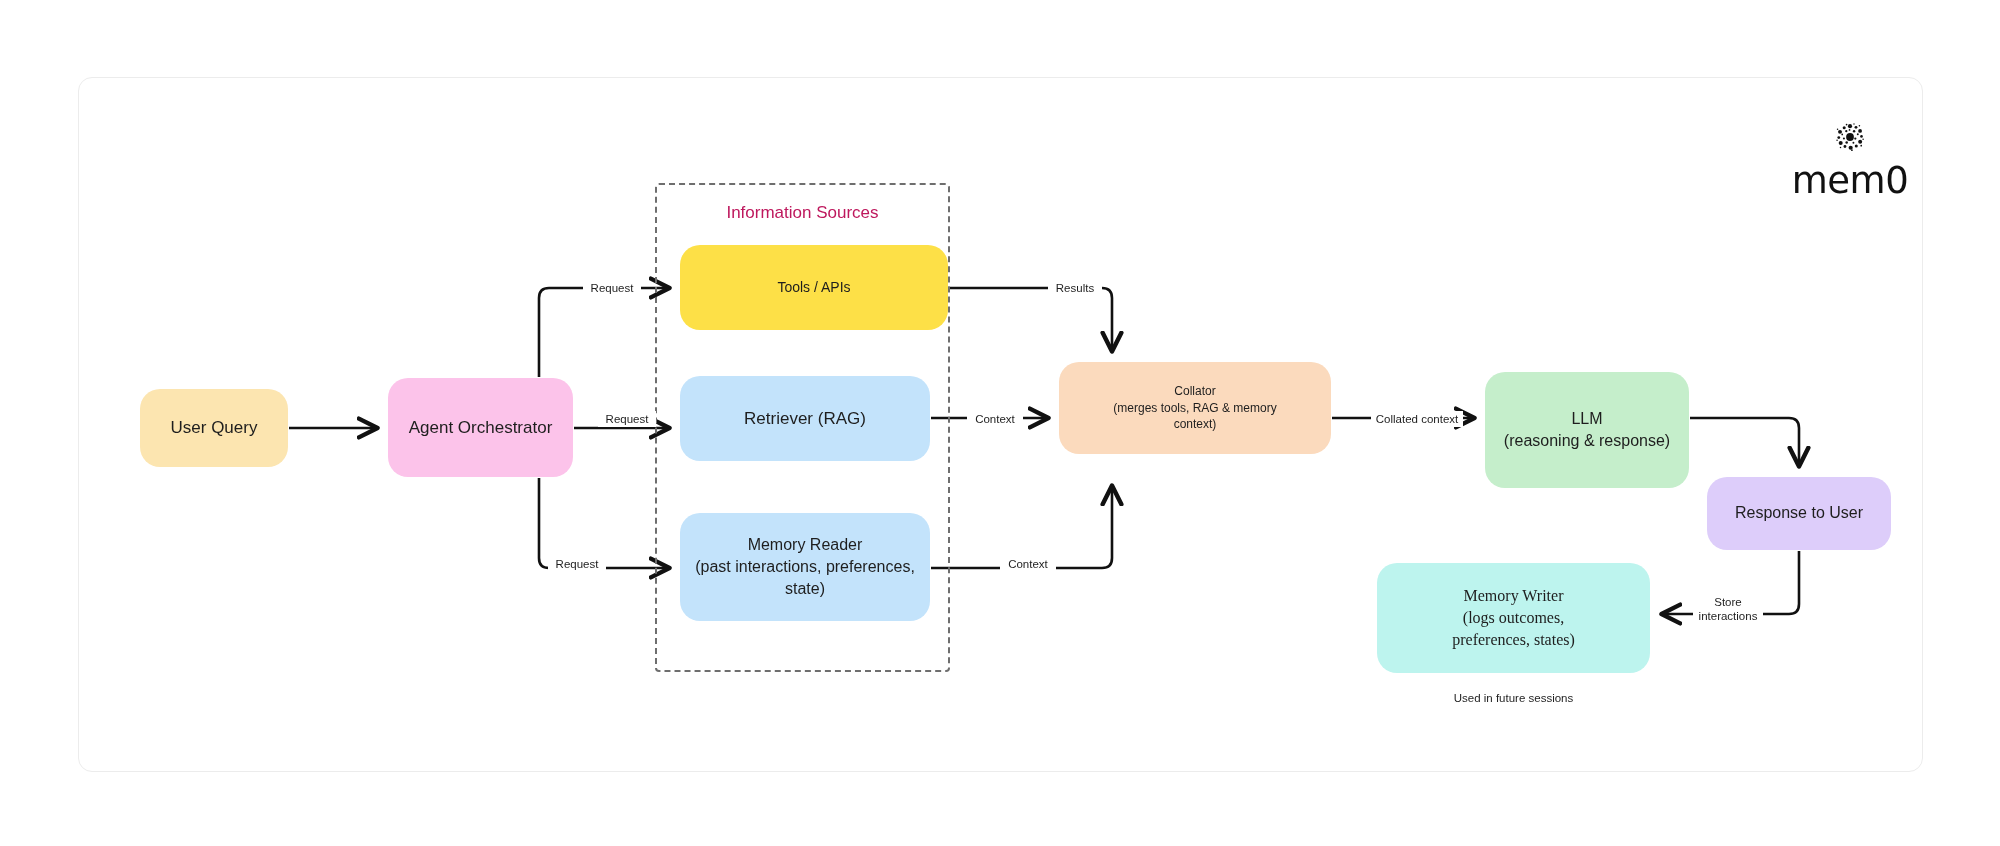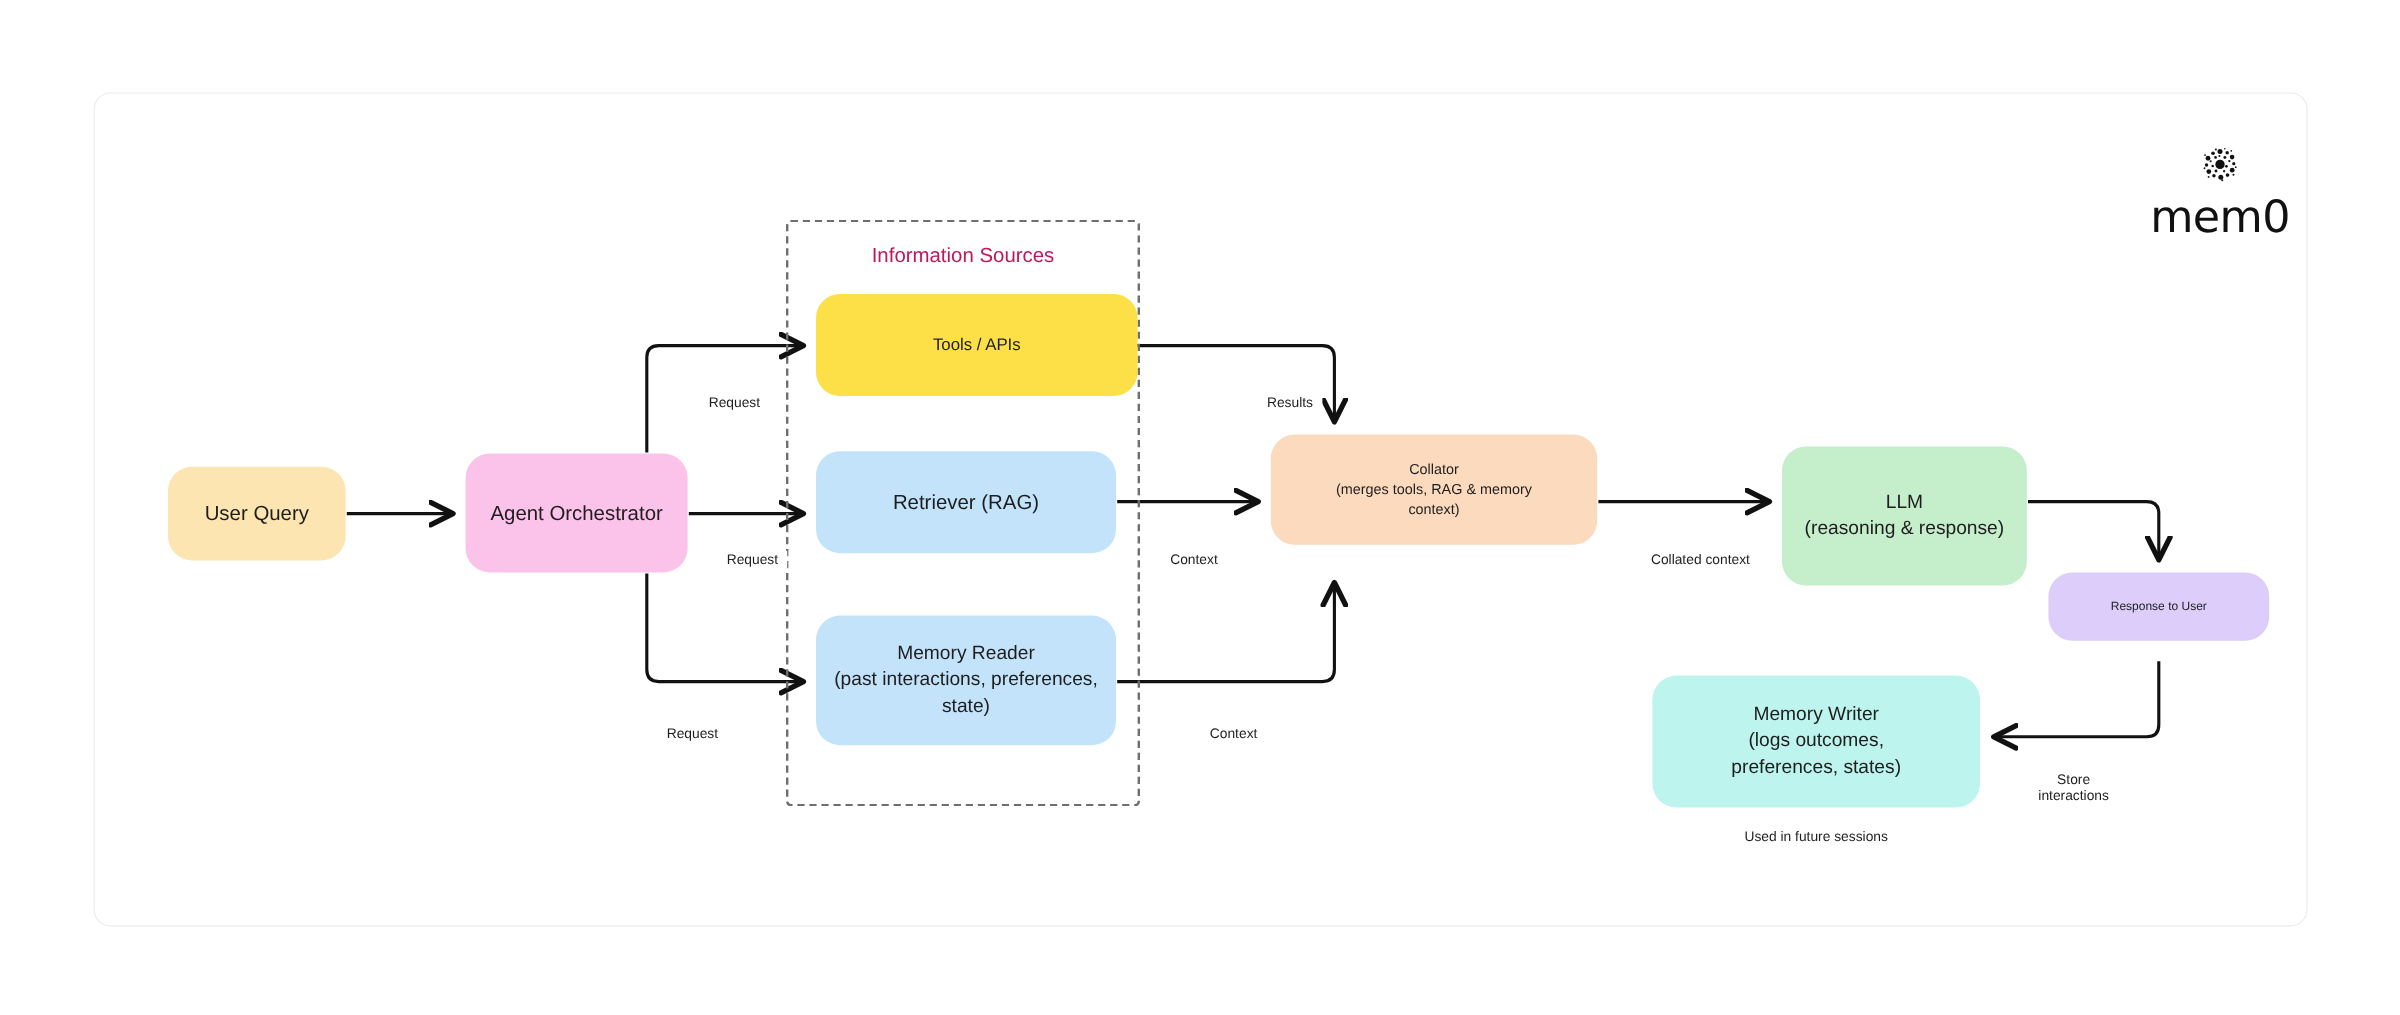--- a/index.html
+++ b/index.html
@@ -85,7 +85,6 @@
     background: #ffffff;
     padding: 1px 4px;
     white-space: pre-line;
-    margin-top: 48px;
   }
   #lbl-req-tools      { left: 583px;  top: 280px;  width: 58px; }
   #lbl-req-retriever  { left: 598px;  top: 411px;  width: 58px; }

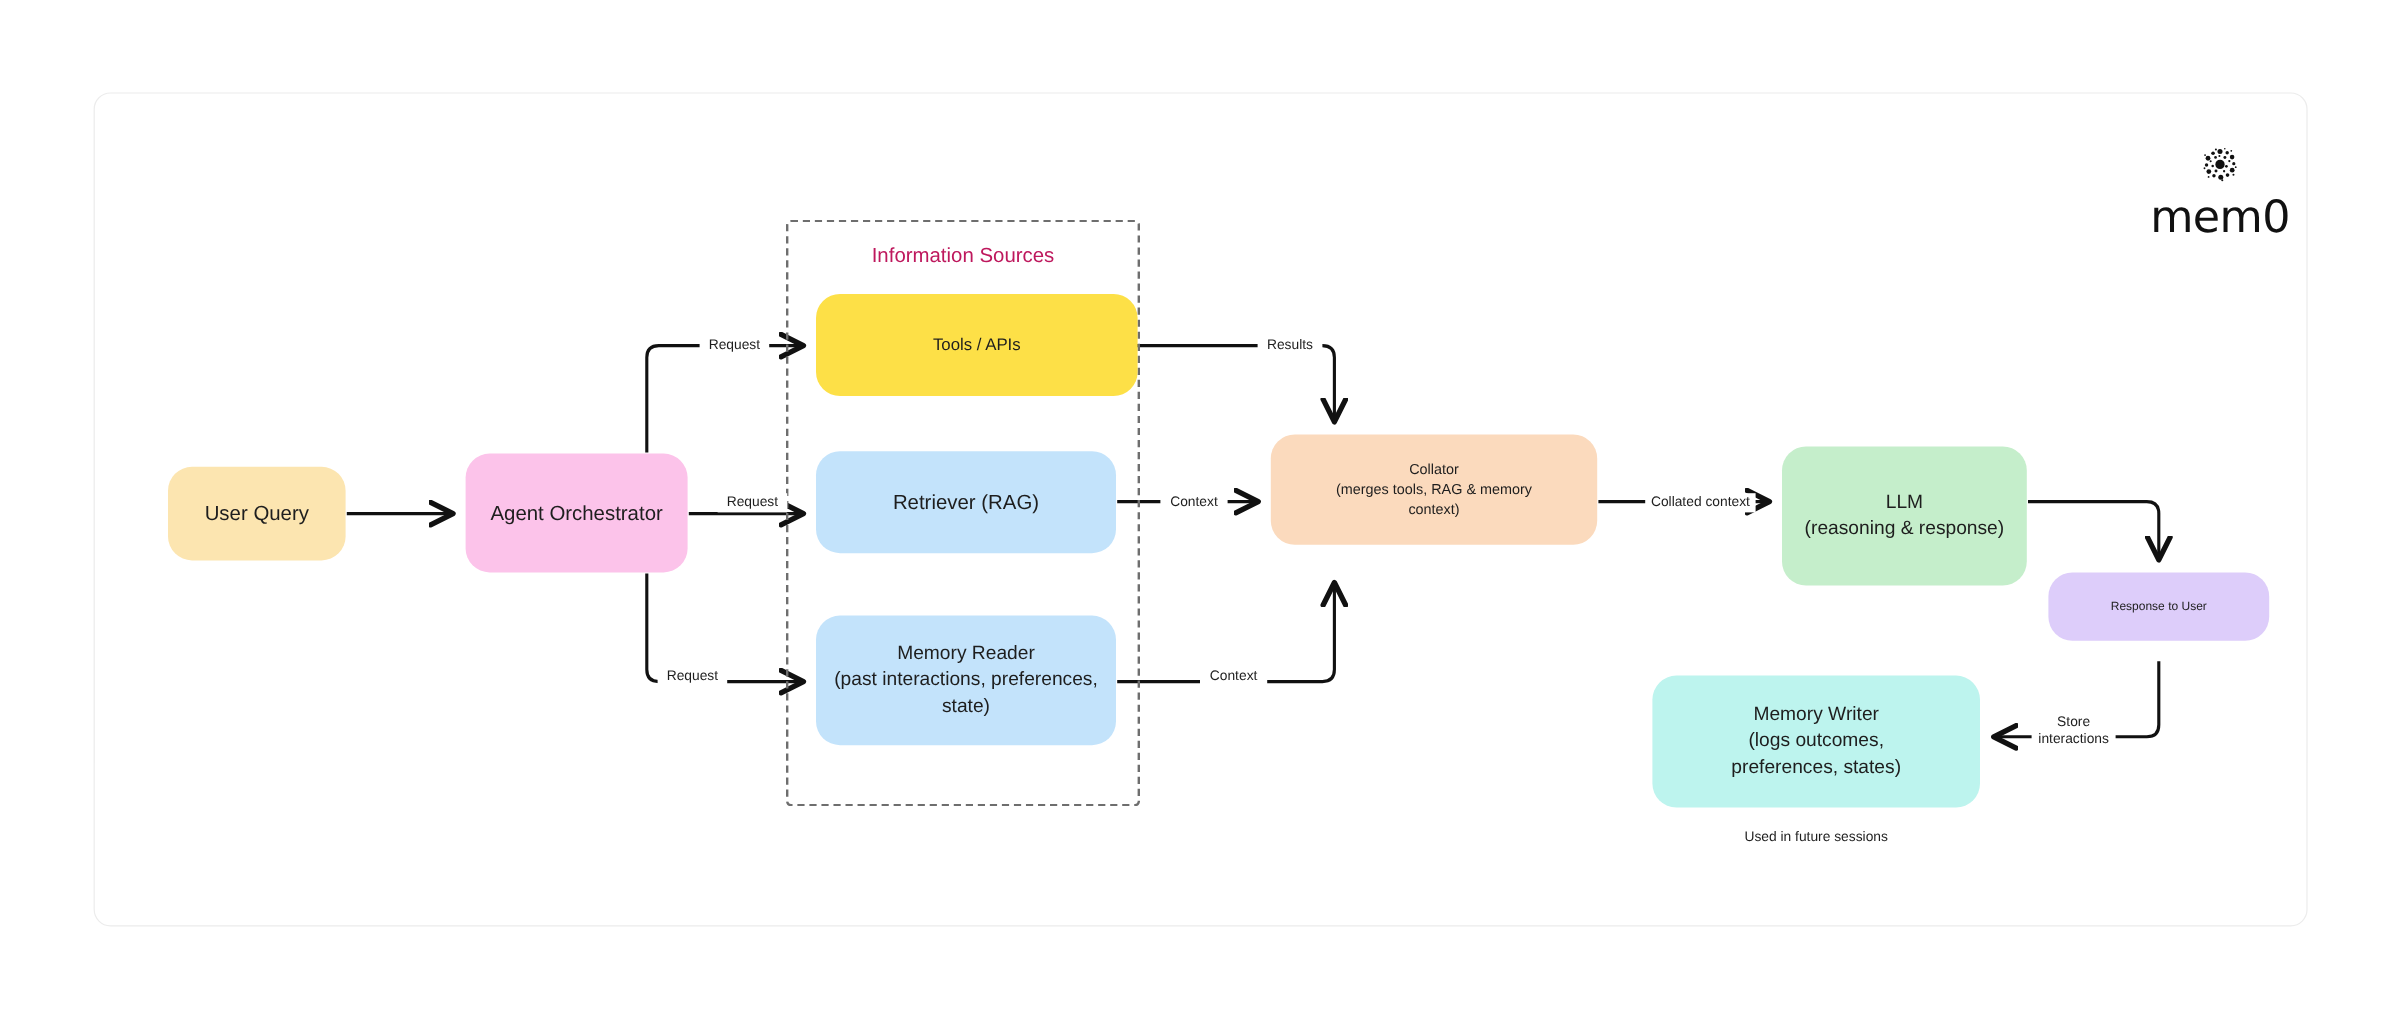--- a/index.html
+++ b/index.html
@@ -54,7 +54,7 @@
   #node-memory-reader    { left: 680px;  top: 513px;  width: 250px; height: 108px; background: #c3e3fb; font-size: 16px; }
   #node-collator         { left: 1059px; top: 362px;  width: 272px; height: 92px; background: #fbdabd; font-size: 12px; }
   #node-llm              { left: 1485px; top: 372px;  width: 204px; height: 116px;  background: #c5eecb; font-size: 16px; }
-  #node-response-user    { left: 1707px; top: 477px;  width: 184px; height: 57px;  background: #ddcdfa; font-size: 10px; }
+  #node-response-user    { left: 1707px; top: 477px;  width: 184px; height: 73px;  background: #ddcdfa; font-size: 16px; }
   #node-memory-writer    { left: 1377px; top: 563px;  width: 273px; height: 110px; background: #bdf4ee; font-size: 16px; }
 
   

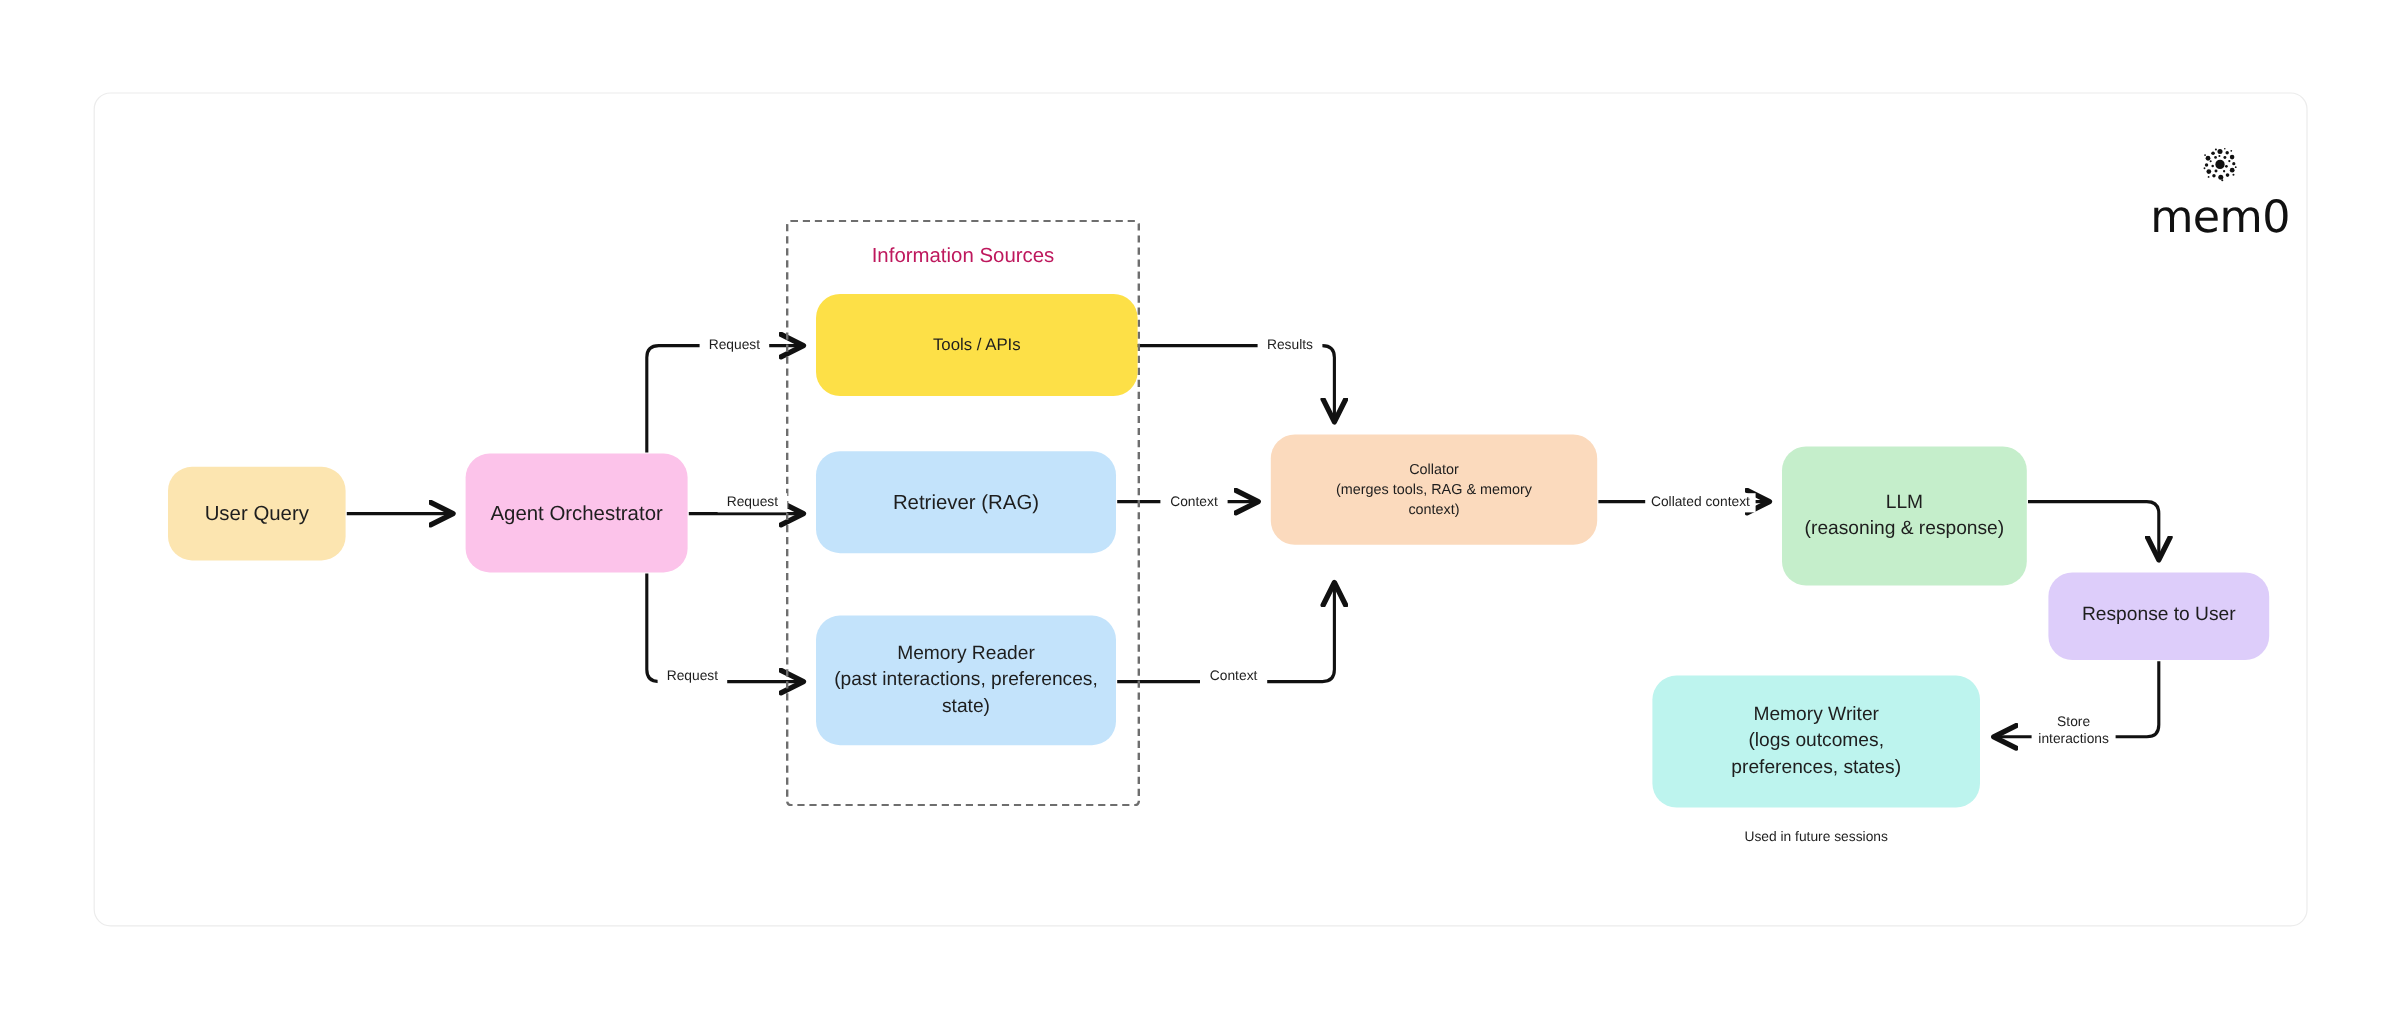--- a/index.html
+++ b/index.html
@@ -55,7 +55,7 @@
   #node-collator         { left: 1059px; top: 362px;  width: 272px; height: 92px; background: #fbdabd; font-size: 12px; }
   #node-llm              { left: 1485px; top: 372px;  width: 204px; height: 116px;  background: #c5eecb; font-size: 16px; }
   #node-response-user    { left: 1707px; top: 477px;  width: 184px; height: 73px;  background: #ddcdfa; font-size: 16px; }
-  #node-memory-writer    { left: 1377px; top: 563px;  width: 273px; height: 110px; background: #bdf4ee; font-size: 16px; }
+  #node-memory-writer    { left: 1377px; top: 563px;  width: 273px; height: 110px; background: #bdf4ee; font-size: 16px; font-family: Liberation Serif, serif; }
 
   
   #group-information-sources {

